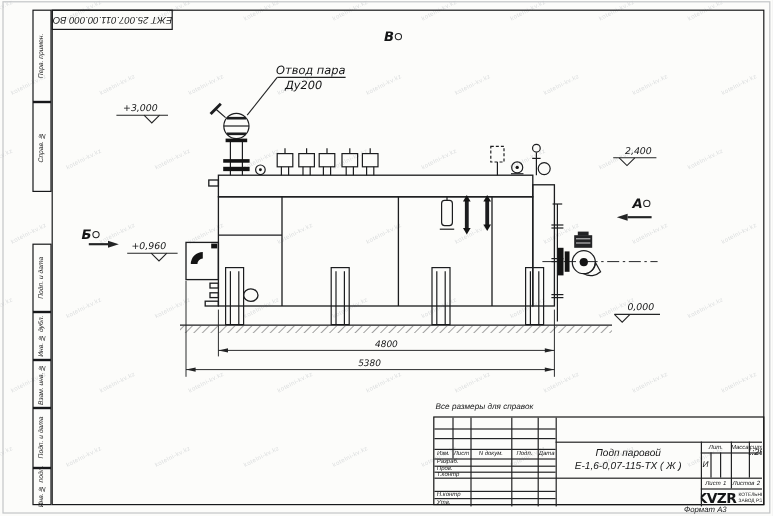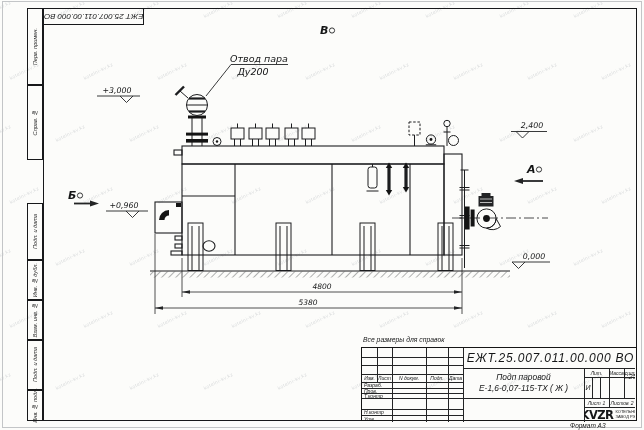--- a/index.html
+++ b/index.html
@@ -350,7 +350,6 @@
     <div class="abs lbl lbl-left" style="left:0;top:61px;width:30px;height:6px">Н.контр</div>
     <div class="abs lbl lbl-left" style="left:0;top:67px;width:30px;height:7px">Утв.</div>
 
-    <div class="abs docnum" style="left:101px;top:0;width:175px;height:20px">ЕЖТ.25.007.011.00.000  ВО</div>
 
     <div class="abs pname" style="left:101px;top:20px;width:121px;height:30px">
       <span>Подп паровой</span>

